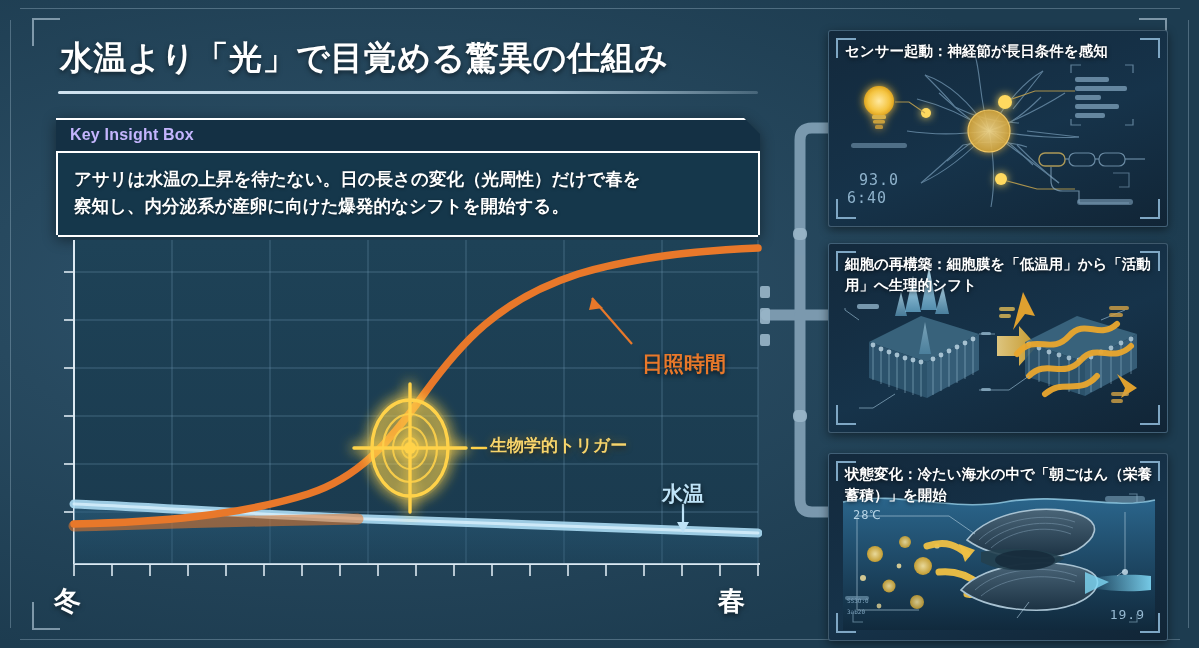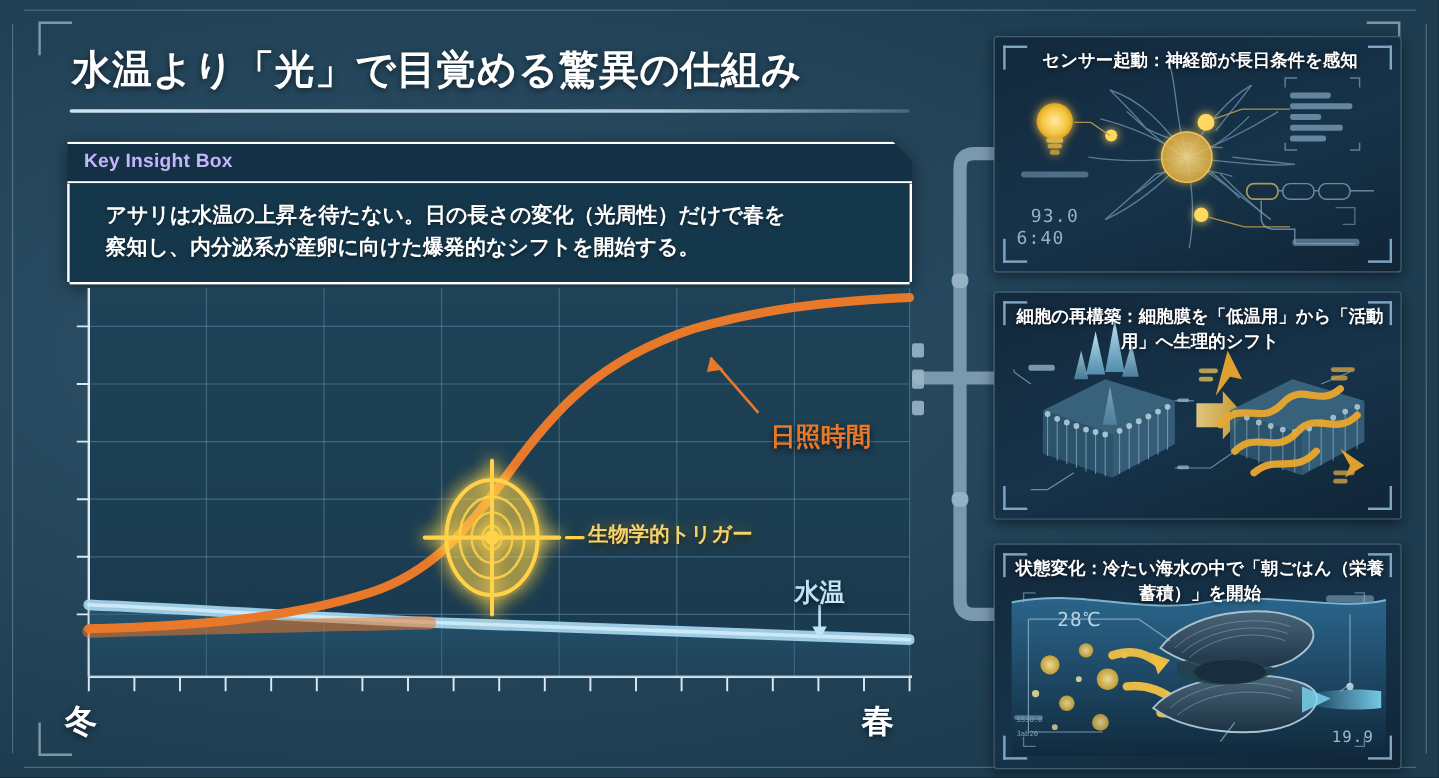--- a/index.html
+++ b/index.html
@@ -85,7 +85,6 @@
     border-radius:3px;
     overflow:hidden;
     box-shadow:0 3px 10px rgba(0,0,0,.45);
-    text-align:center;
   }
   .panel-1{top:30px;height:195px;}
   .panel-2{top:243px;height:188px;}

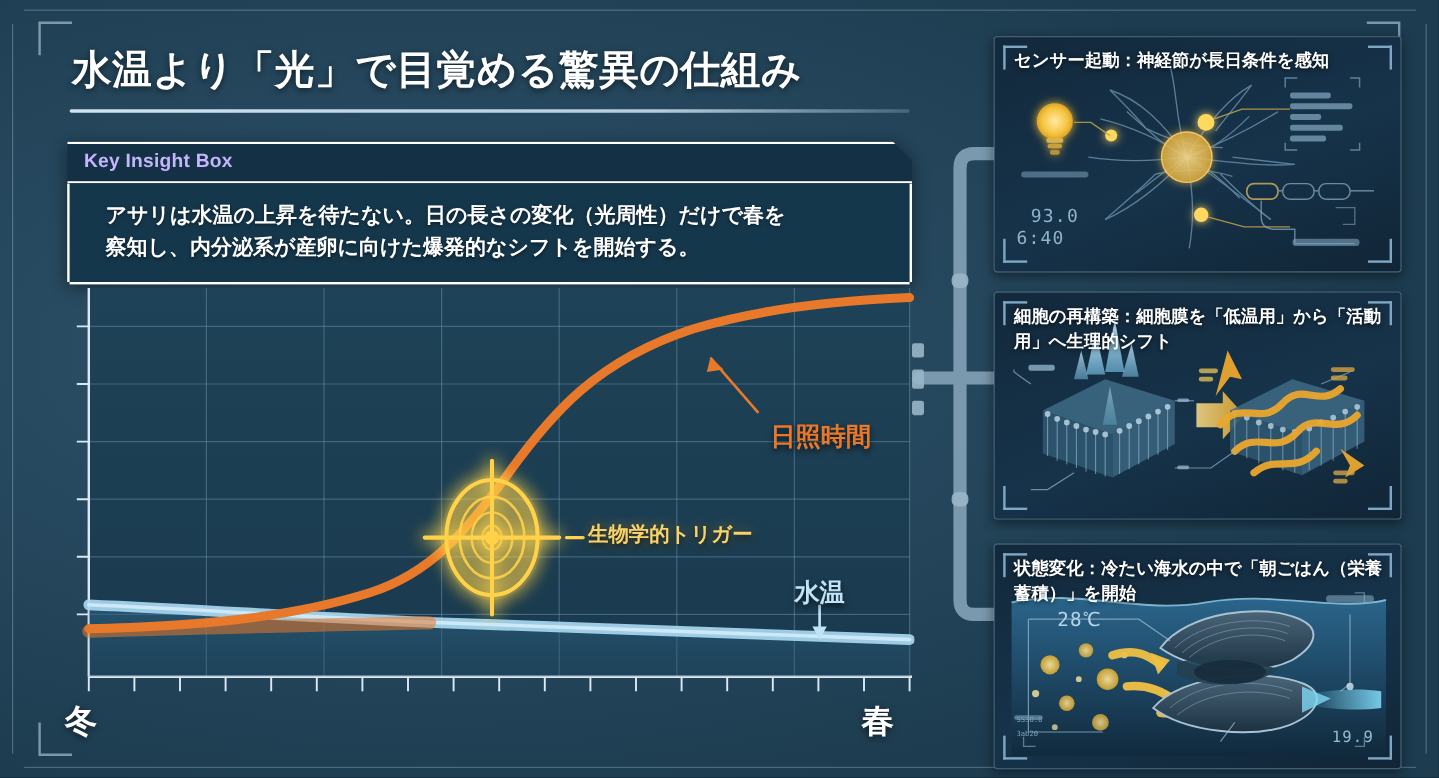--- a/index.html
+++ b/index.html
@@ -53,7 +53,7 @@
   .kib-body{
     position:relative;
     background:#15374b;
-    padding:13px 18px 15px 30px;
+    padding:13px 18px 15px 16px;
     border-left:2px solid #ffffff;
     border-right:2px solid #ffffff;
   }

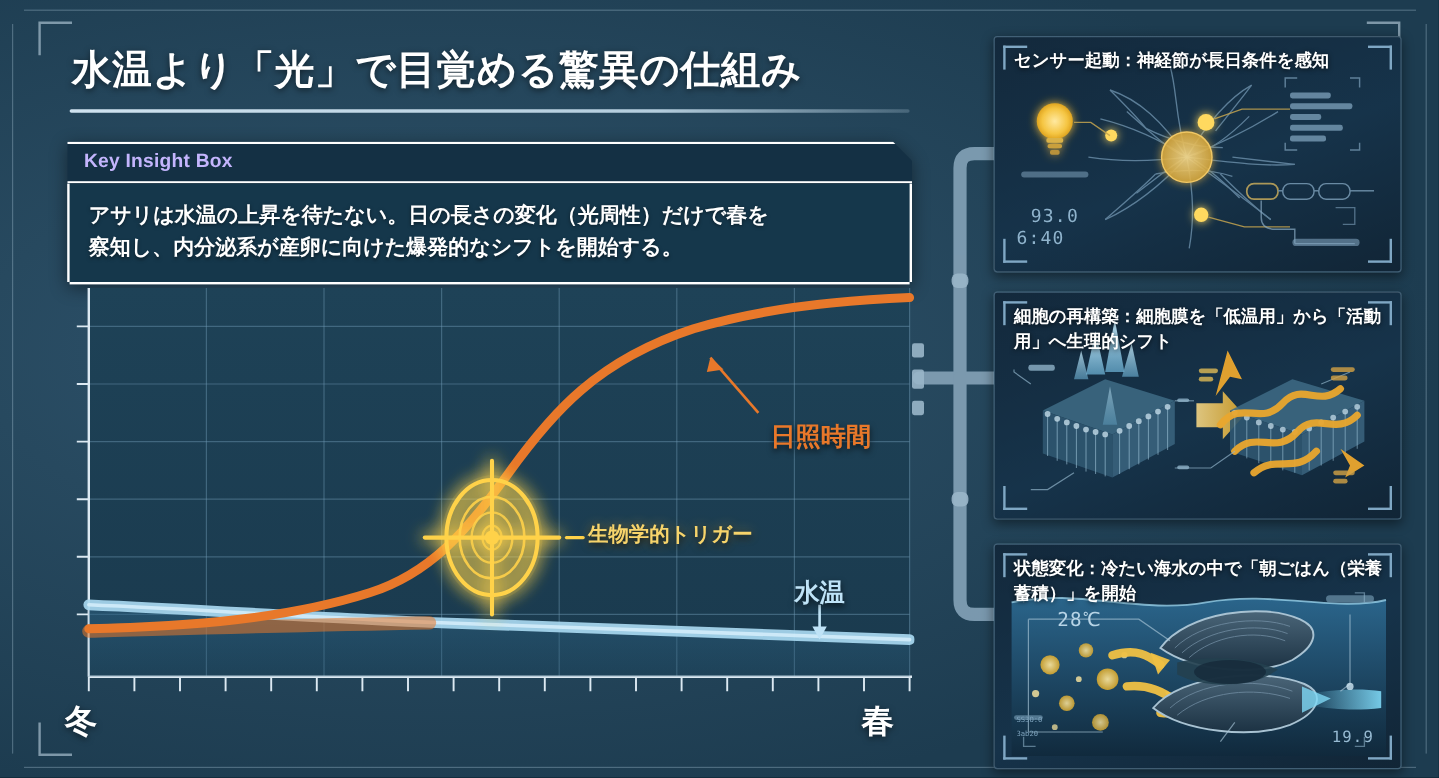--- a/index.html
+++ b/index.html
@@ -108,7 +108,7 @@
   }
   .hud-93{left:30px;top:140px;font-size:15px;}
   .hud-640{left:18px;top:158px;font-size:15px;}
-  .hud-28{left:24px;top:53px;font-size:16px;color:#b7d4e6;margin-left:28px;}
+  .hud-28{left:24px;top:53px;font-size:12px;color:#b7d4e6;}
   .hud-199{right:22px;bottom:18px;font-size:13px;color:#97bad2;}
   .hud-edge{
     position:absolute;z-index:7;font-size:6px;color:#7ea3bd;

